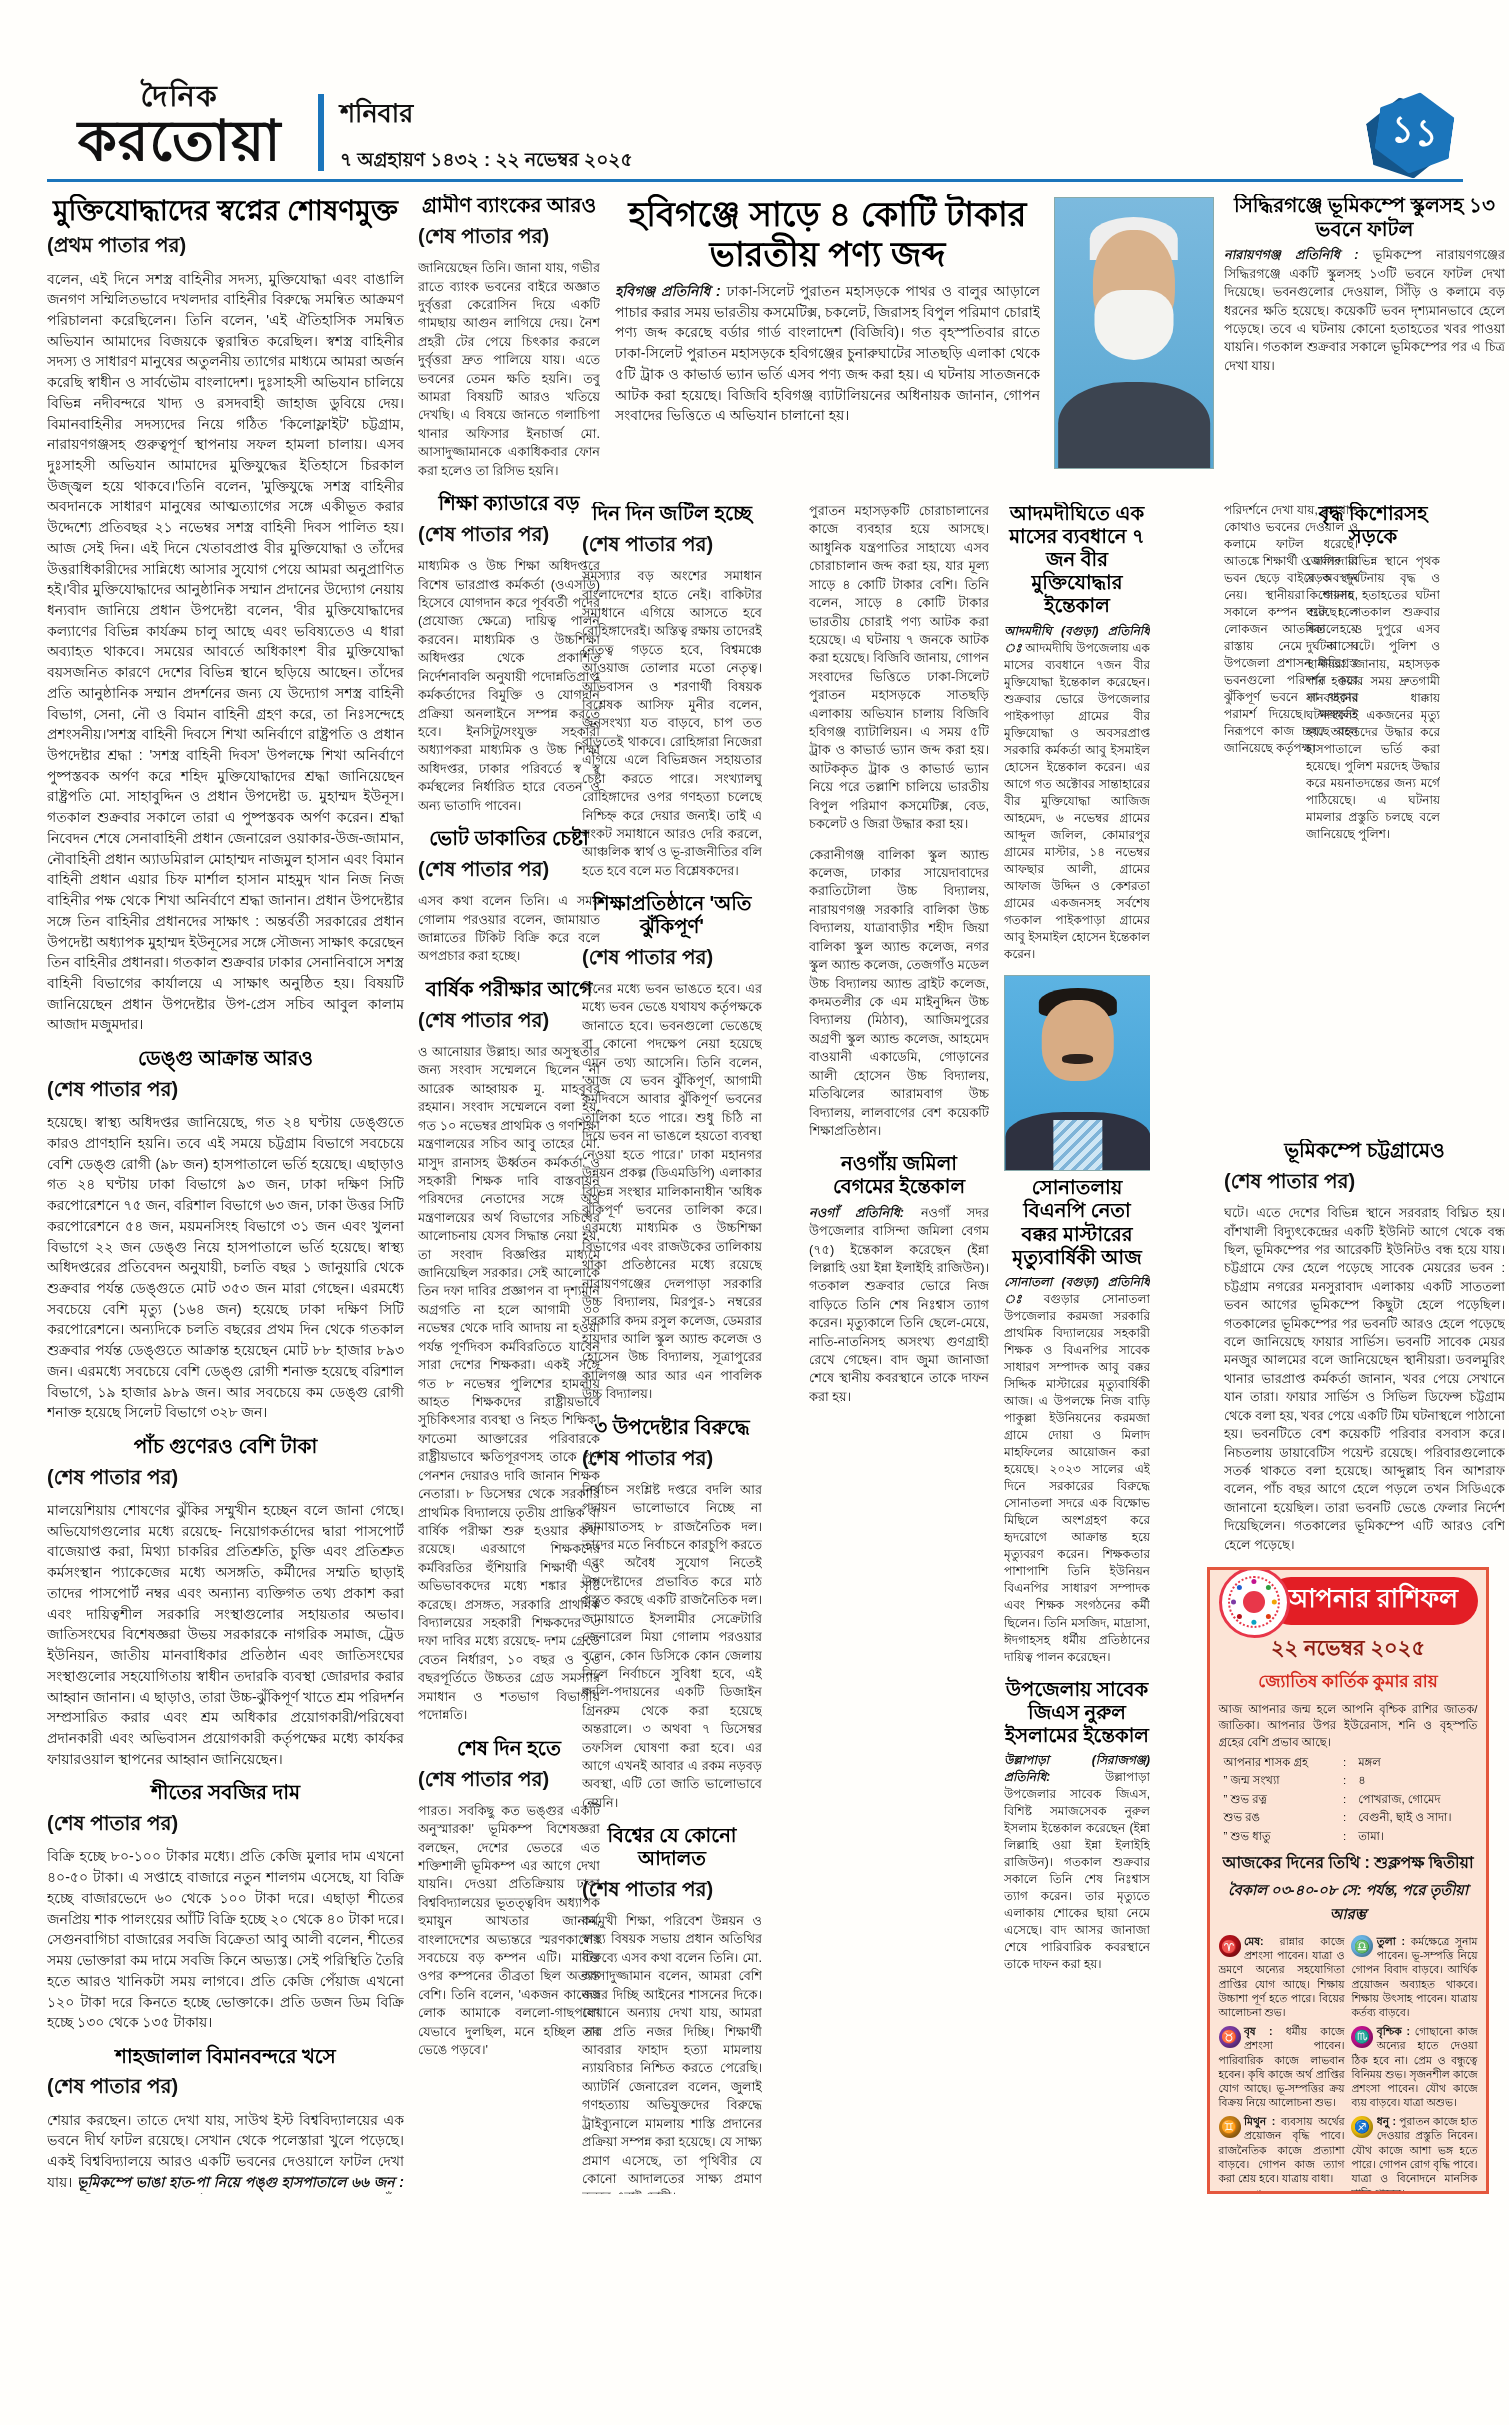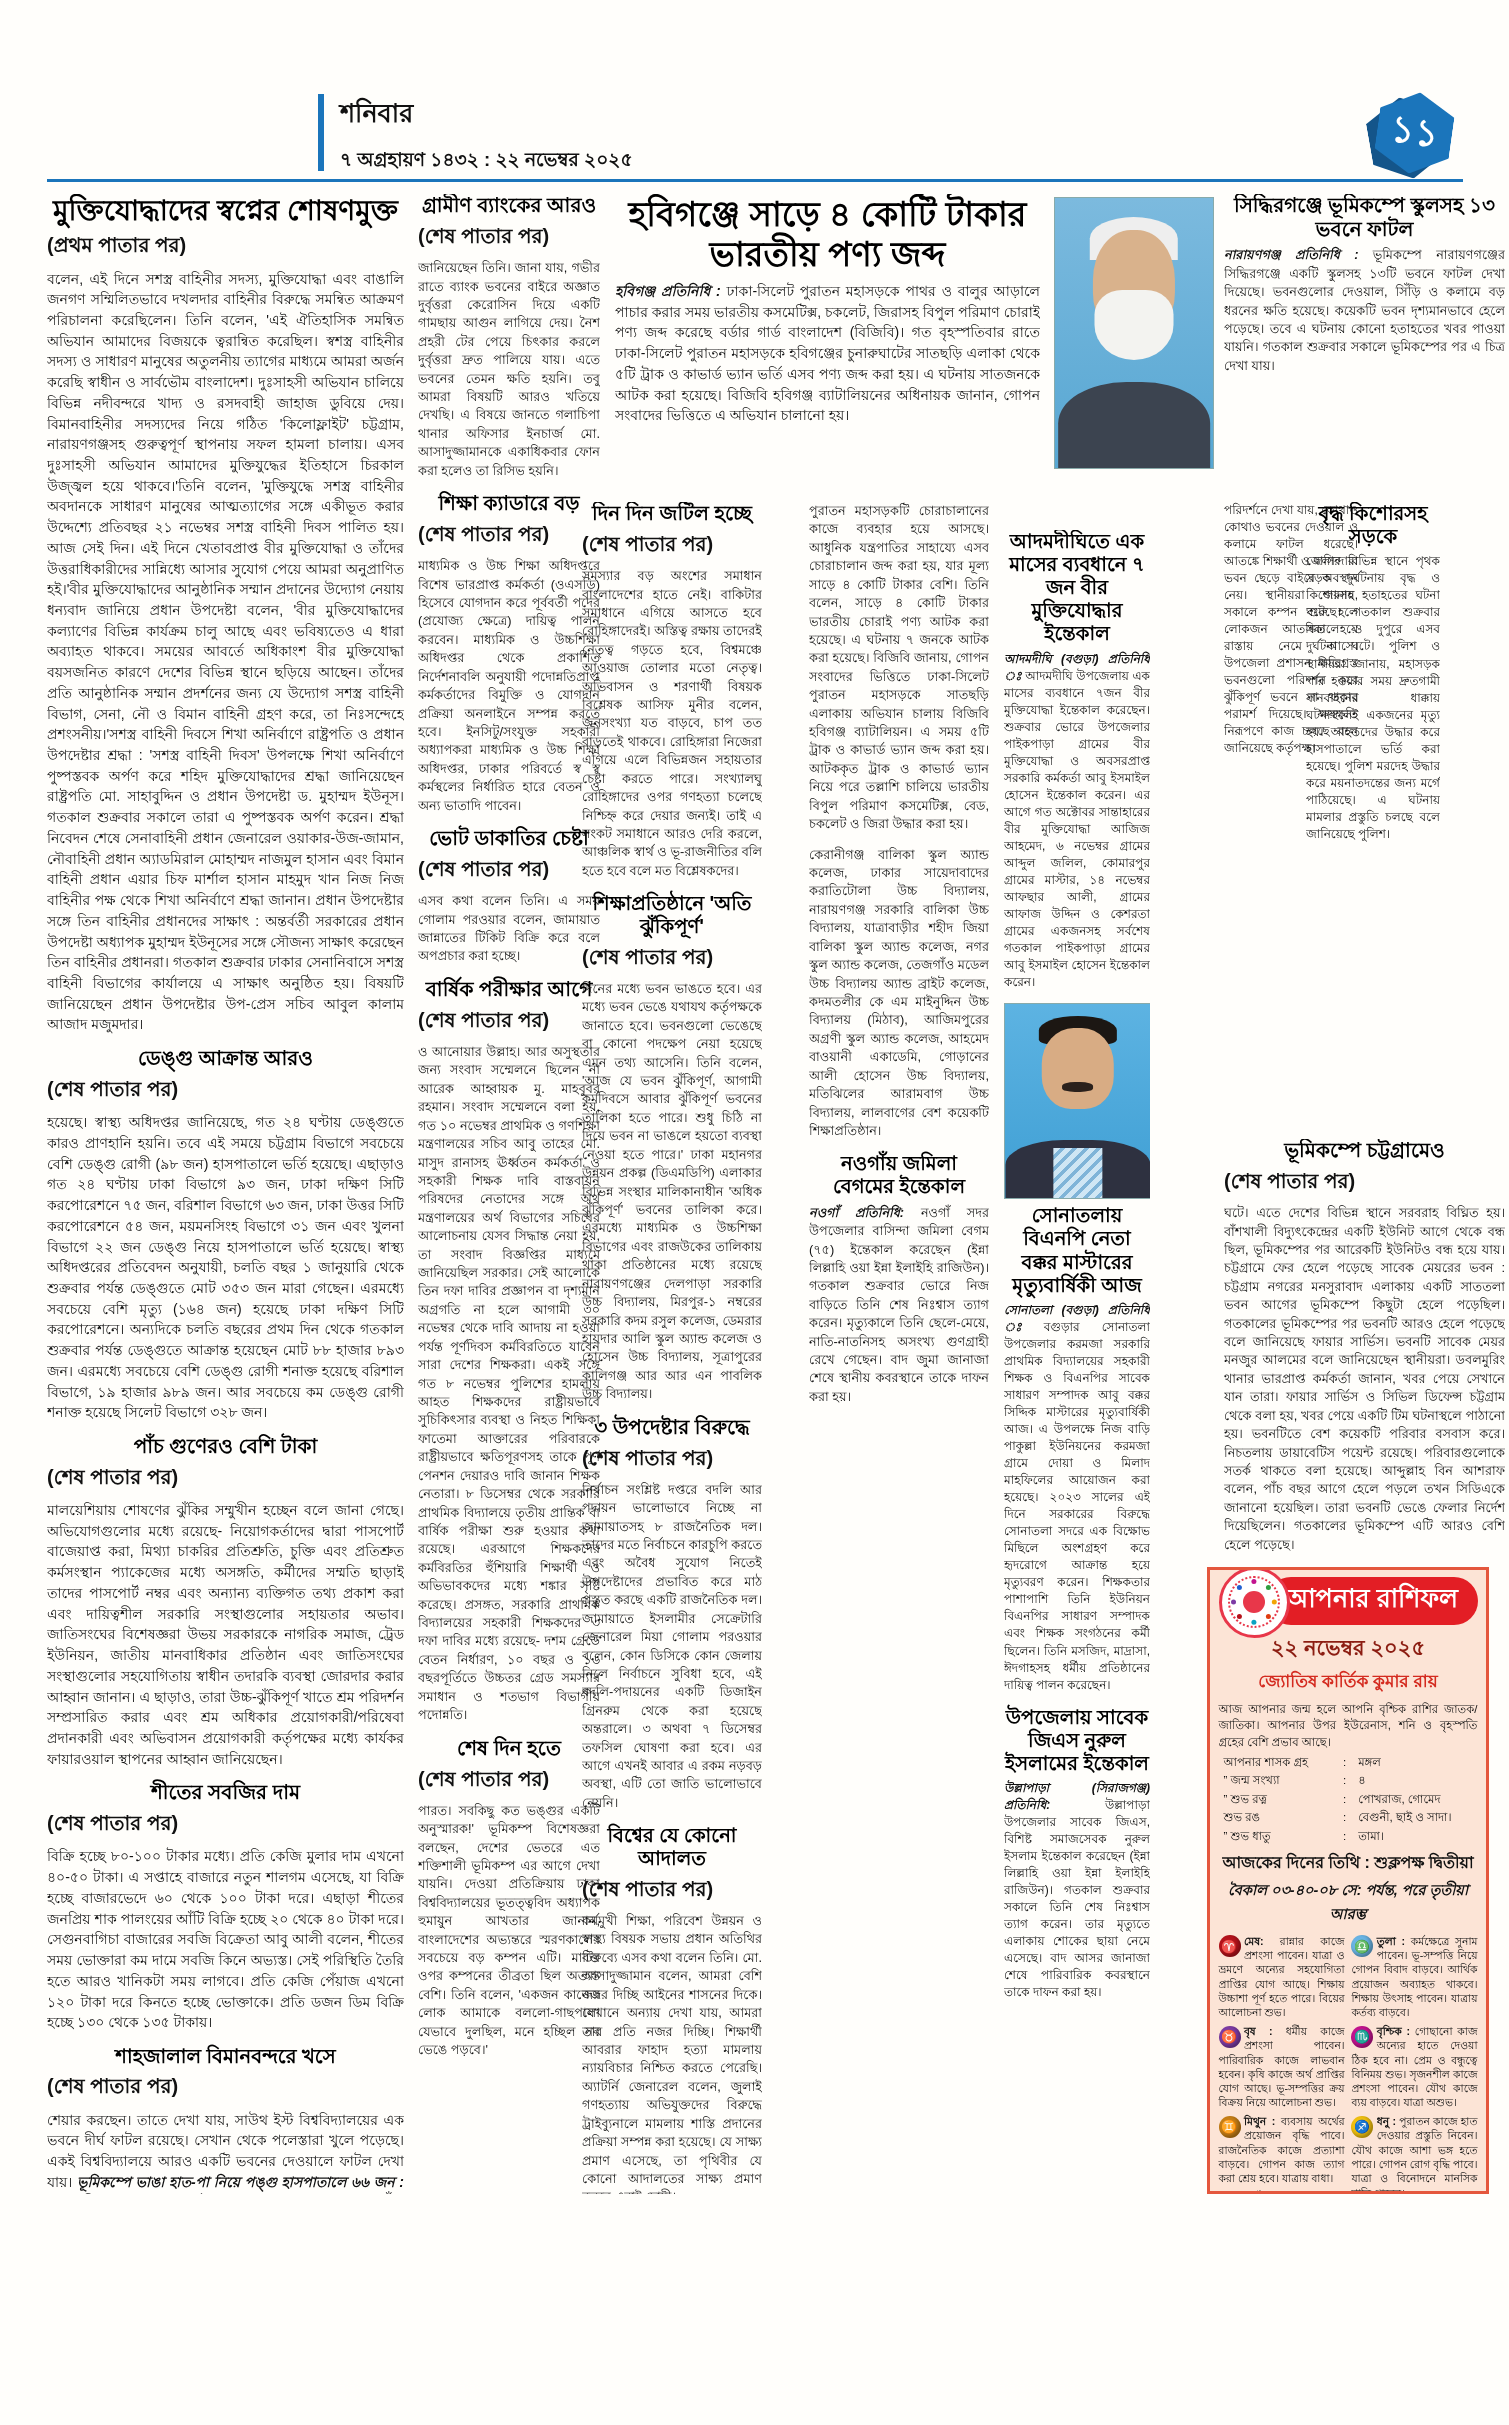--- a/index.html
+++ b/index.html
@@ -92,6 +92,10 @@
 
 <div id="page">
 
+  <div class="abs" id="brand">
+    <div class="b-top">দৈনিক</div>
+    <div class="b-bot">করতোয়া</div>
+  </div>
   <div class="abs" id="vbar"></div>
   <div class="abs" id="daybox">
     <div class="day">শনিবার</div>

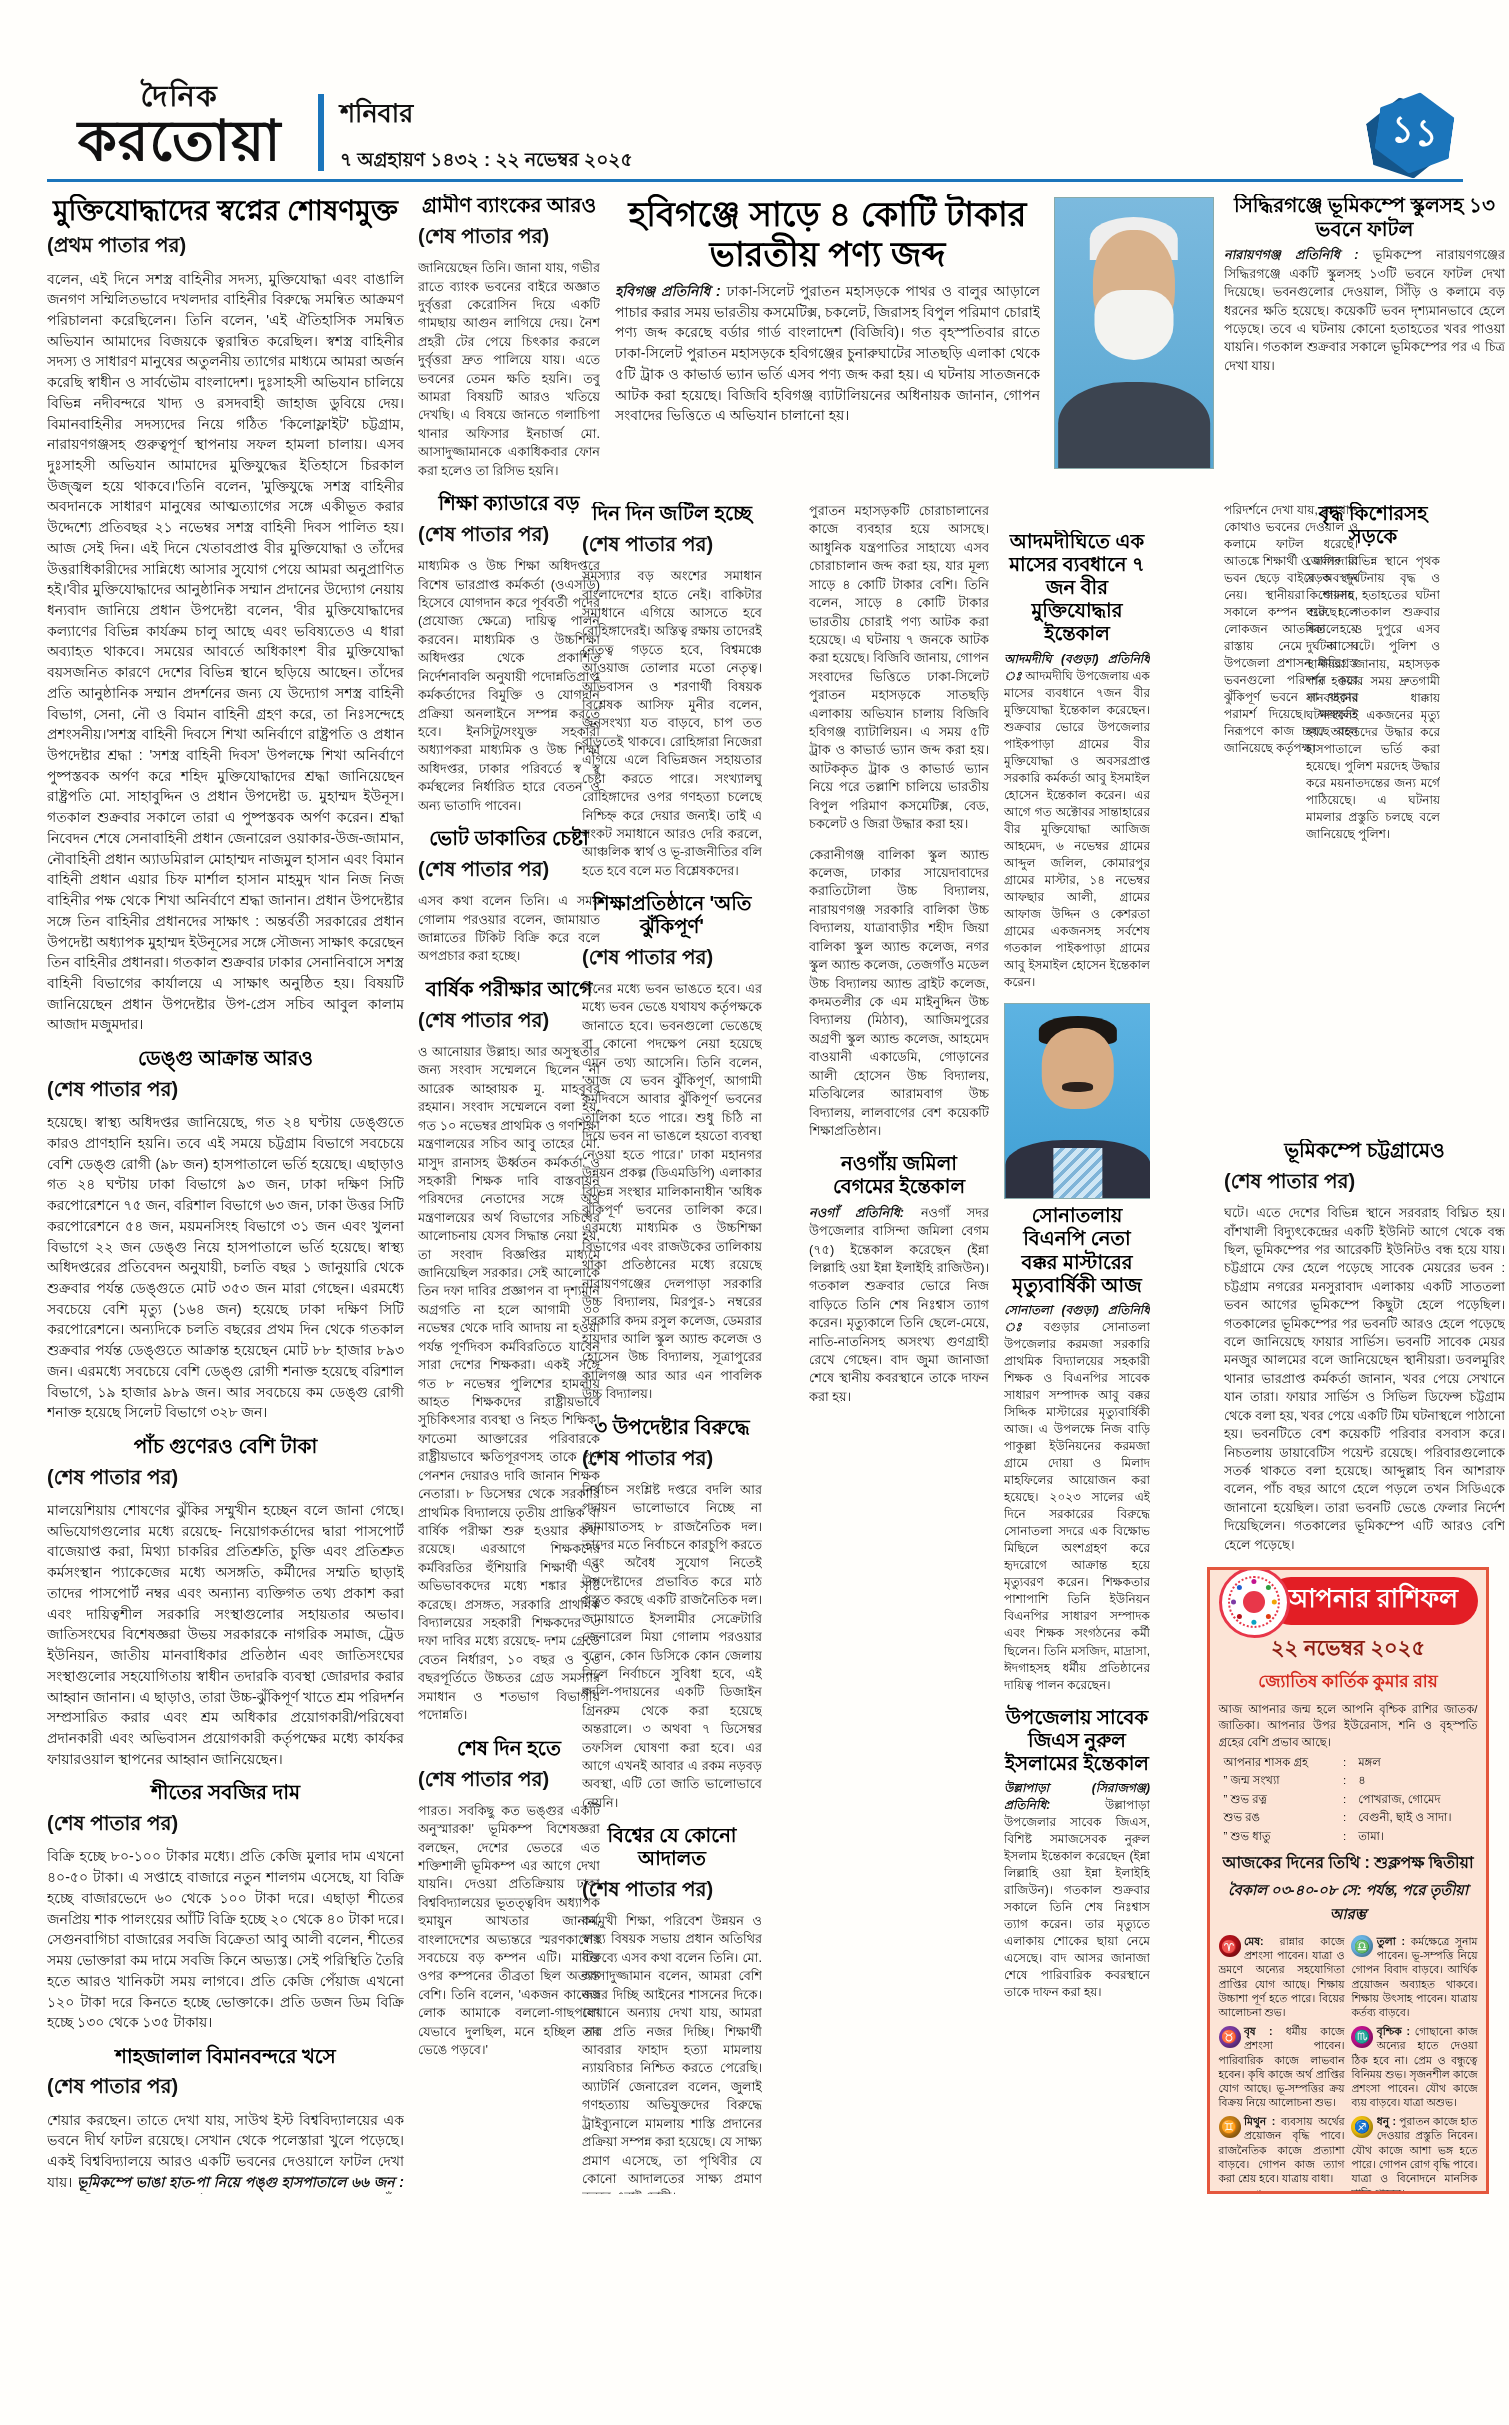--- a/index.html
+++ b/index.html
@@ -230,7 +230,7 @@
     </div>
   </div>
 
-  <div class="col" style="left:1004px;top:502px;width:146px;height:1692px;margin-top:28px;">
+  <div class="col" style="left:1004px;top:502px;width:146px;height:1692px;">
     <div class="art">
       <h2 class="h-sm">আদমদীঘিতে এক মাসের ব্যবধানে ৭ জন বীর মুক্তিযোদ্ধার ইন্তেকাল</h2>
       <p class="body xs" style="margin-top:5.1px;">

